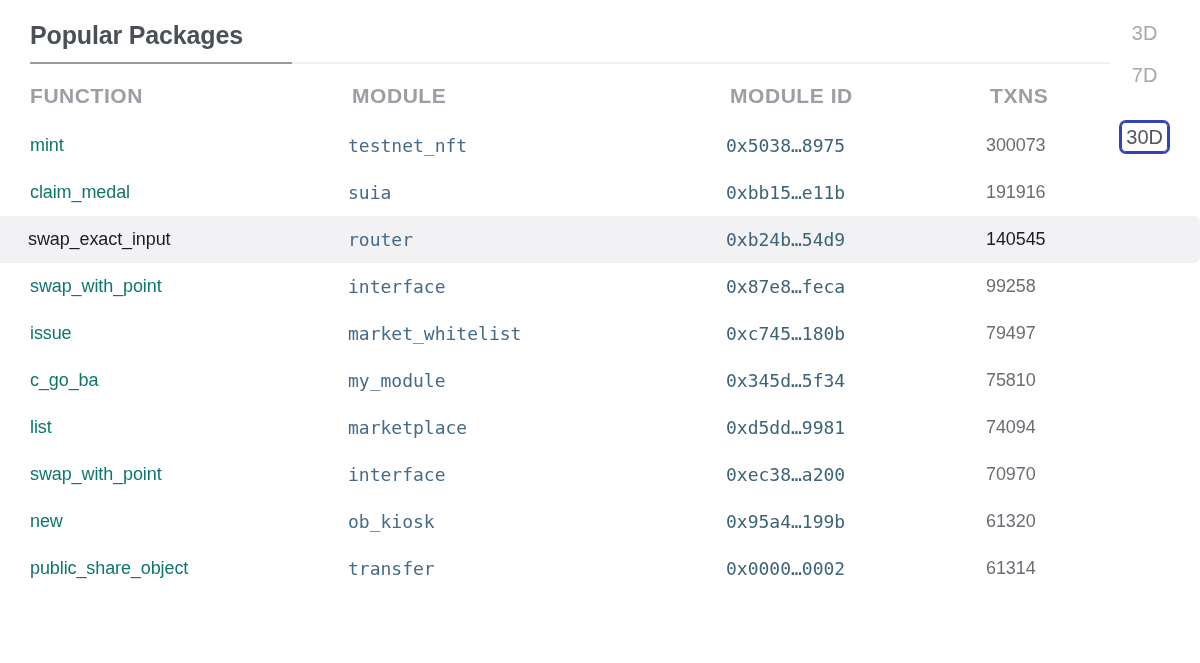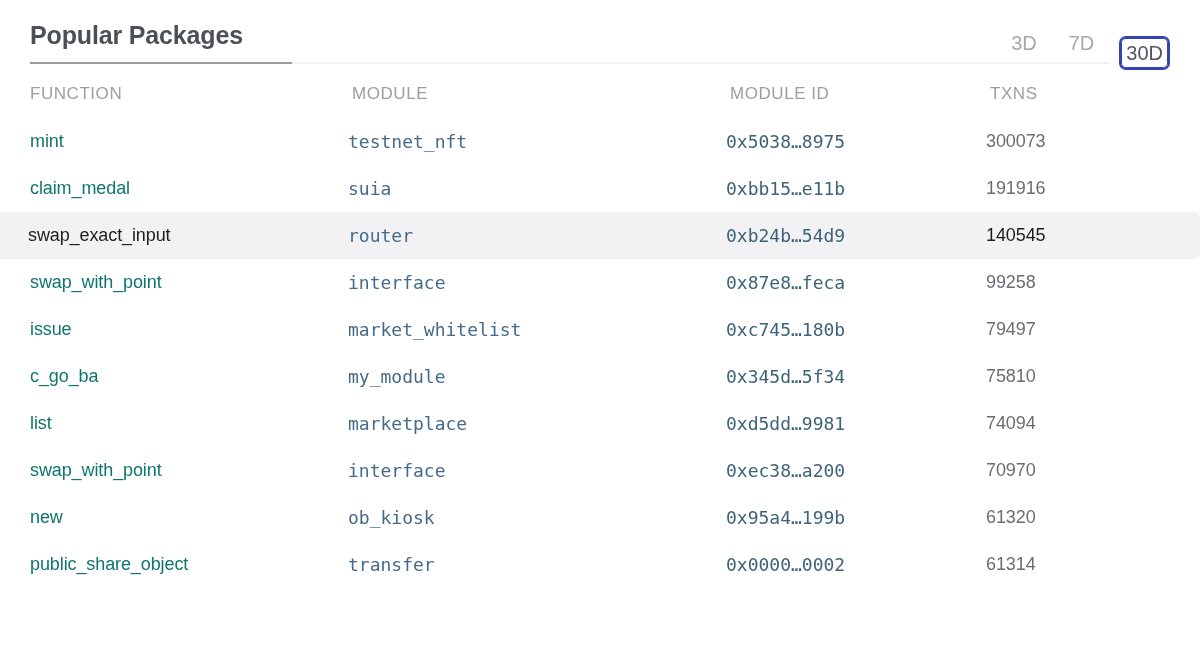--- a/index.html
+++ b/index.html
@@ -67,10 +67,11 @@
   .range-group {
     display: flex;
     align-items: center;
-    gap: 18px;
+    gap: 8px;
     padding-top: 16px;
     position: relative;
     z-index: 3;
+    flex-direction: column;
   }
 
   .range-btn {

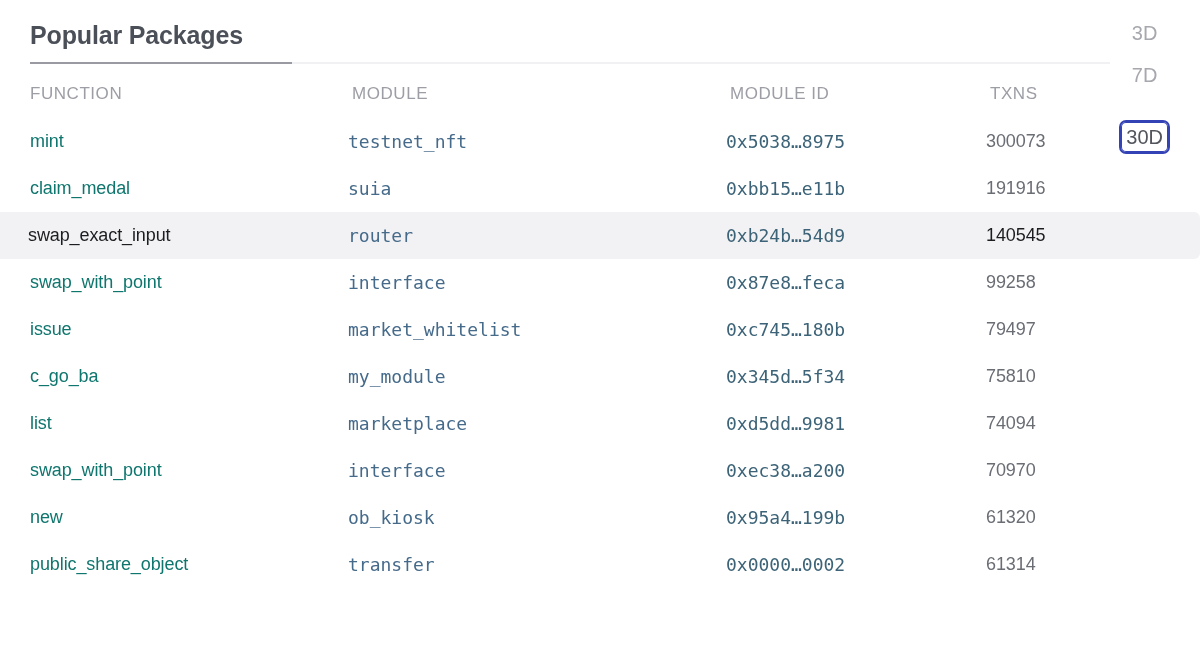--- a/index.html
+++ b/index.html
@@ -108,8 +108,8 @@
 
   .table th {
     text-align: left;
-    font-size: 17px;
-    font-weight: 400;
+    font-size: 21px;
+    font-weight: 700;
     letter-spacing: 0.55px;
     color: #9d9ea5;
     padding: 16px 0 14px 4px;

